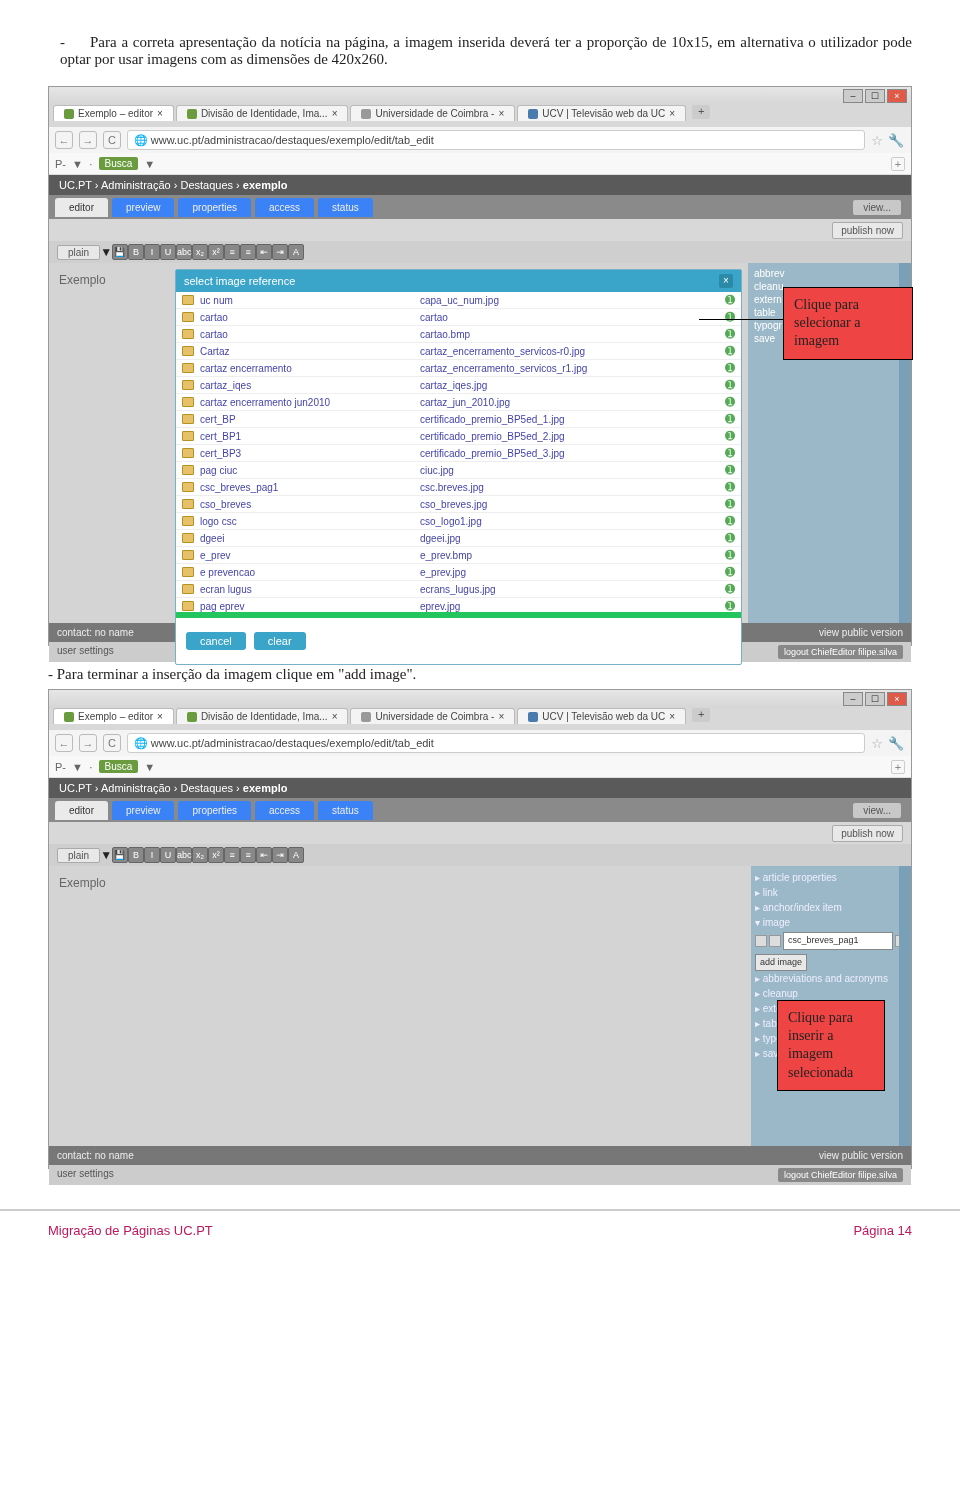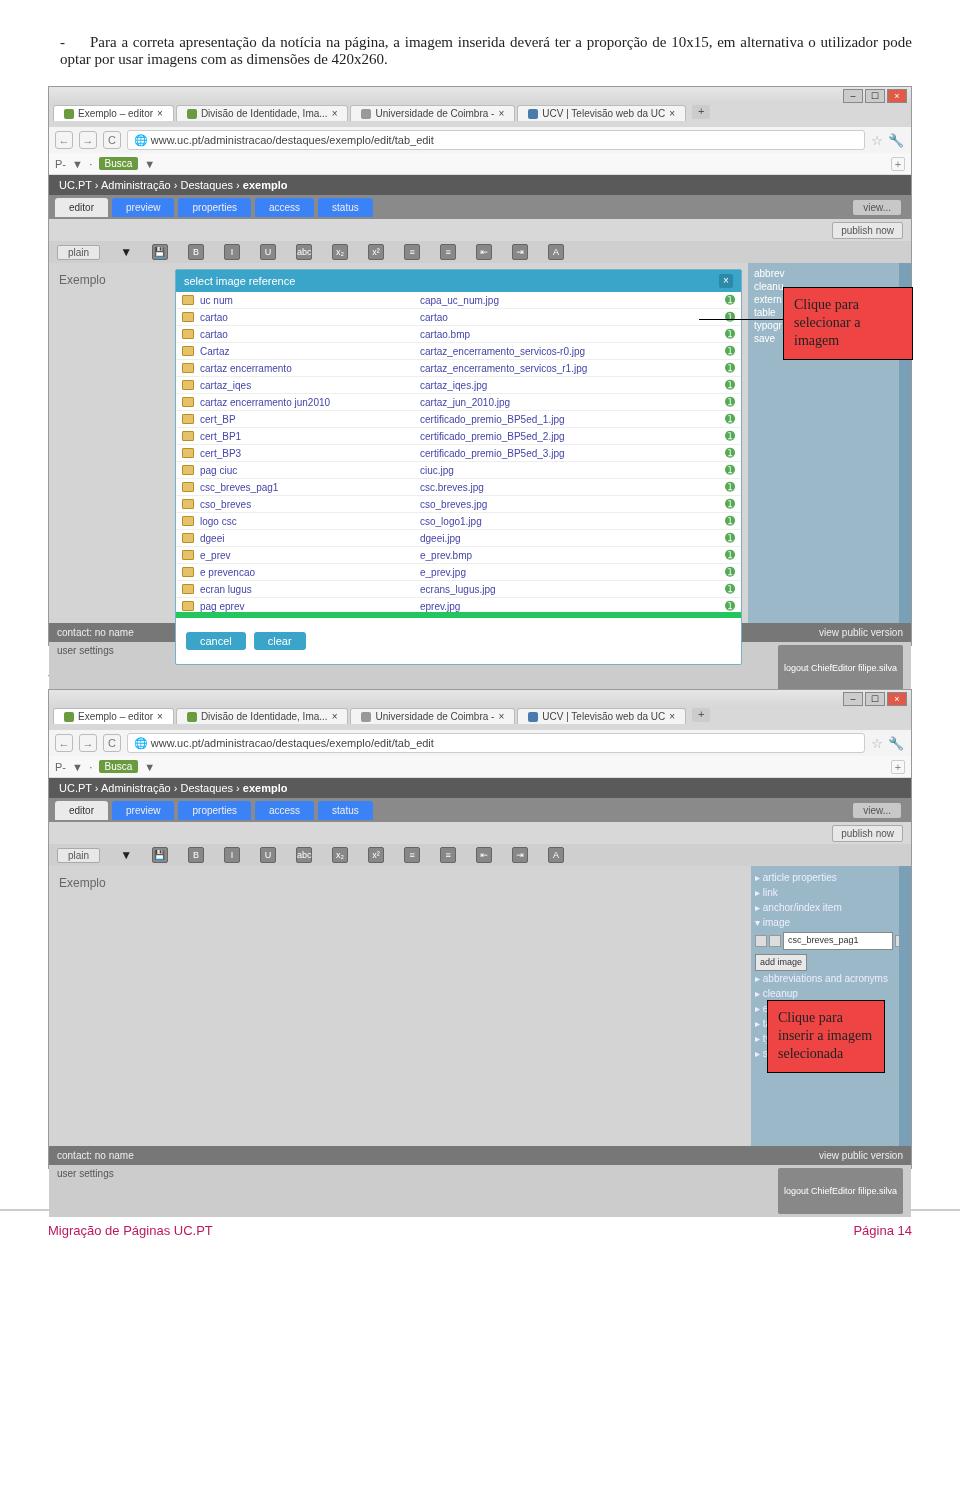--- a/index.html
+++ b/index.html
@@ -34,7 +34,7 @@
   .viewbtn{margin-left:auto;background:#c8c8c8;color:#555;font-size:10px;padding:2px 10px;border-radius:2px;margin-right:4px;}
   .pubrow{background:#d8d8d8;height:22px;display:flex;align-items:center;justify-content:flex-end;padding:0 8px;}
   .pub{background:#e8e8e8;border:1px solid #aaa;color:#555;font-size:10px;padding:2px 8px;border-radius:2px;}
-  .plainrow{background:#cfcfcf;height:22px;display:flex;align-items:center;padding:0 8px;gap:20px;}
+  .plainrow{background:#cfcfcf;height:22px;display:flex;align-items:center;padding:0 8px;gap:0;}
   .plain{font-size:10px;color:#555;background:#e8e8e8;border:1px solid #aaa;padding:1px 10px;border-radius:2px;}
   .fmtbtn{width:16px;height:16px;background:#888;border:1px solid #666;color:#fff;font-size:9px;text-align:center;line-height:14px;border-radius:2px;}
   .body-area{display:flex;background:#d4d4d4;}

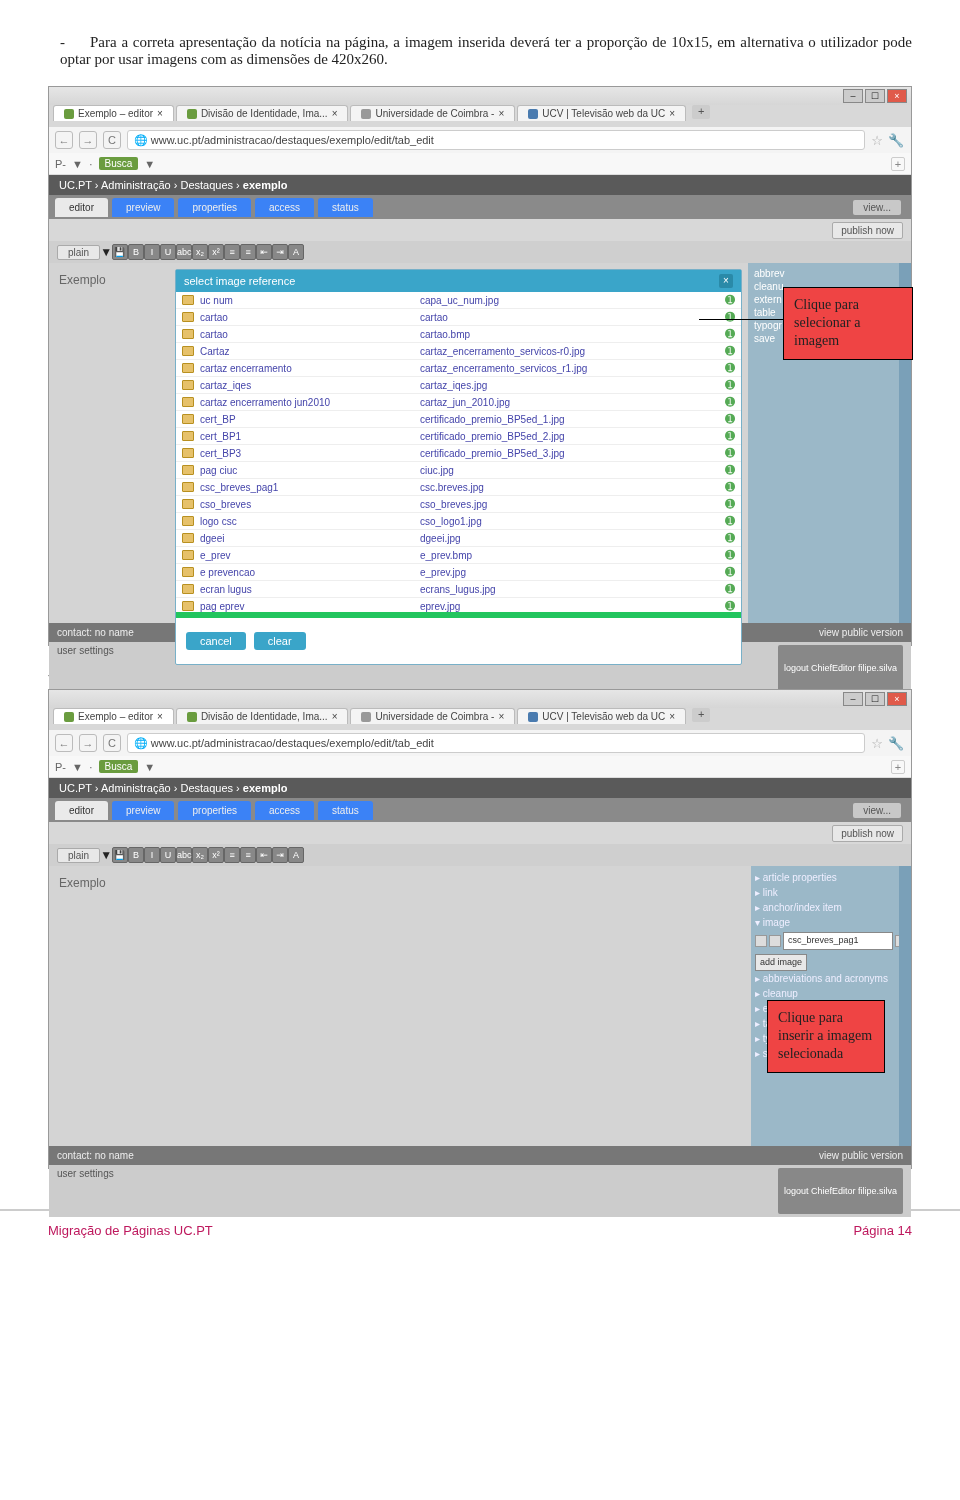--- a/index.html
+++ b/index.html
@@ -57,7 +57,7 @@
   .callout{position:absolute;background:#ef4444;border:1.5px solid #000;padding:8px 10px;font-size:14px;font-family:Georgia,serif;line-height:1.3;}
   .footer-bar{background:#777;color:#eee;font-size:10px;padding:4px 8px;display:flex;justify-content:space-between;}
   .footer-bar2{background:#ccc;color:#555;font-size:10px;padding:3px 8px;display:flex;justify-content:space-between;}
-  .logout{background:#888;color:#fff;padding:18px 6px;border-radius:2px;font-size:9px;}
+  .logout{background:#888;color:#fff;padding:2px 6px;border-radius:2px;font-size:9px;}
   .para{font-size:15px;font-family:Georgia,serif;margin:20px 0 6px 0;}
   .sidepanel-list{font-size:10px;color:#eef;line-height:1.5;}
   .sidepanel-input-row{display:flex;align-items:center;gap:2px;margin:2px 0;}

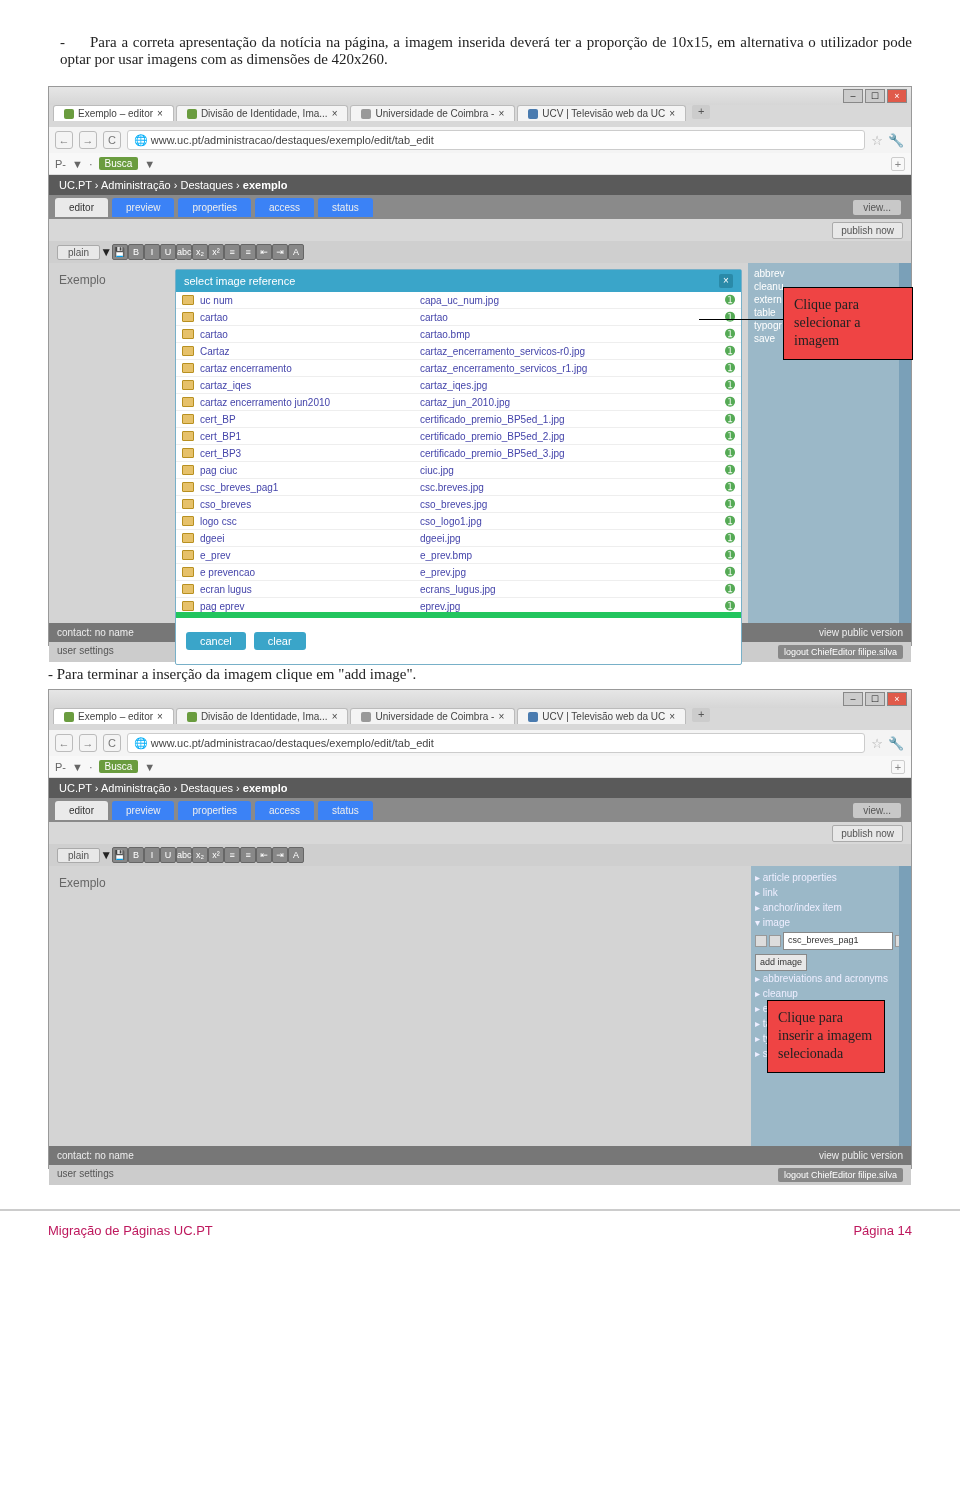--- a/index.html
+++ b/index.html
@@ -420,7 +420,7 @@
       <span class="logout">logout ChiefEditor filipe.silva</span>
     </div>
 
-    <div class="callout" style="top:310px;right:26px;width:118px;">Clique para inserir a imagem selecionada</div>
+    <div class="callout" style="top:310px;right:26px;width:108px;">Clique para inserir a imagem selecionada</div>
   </div>
 
 </div>

